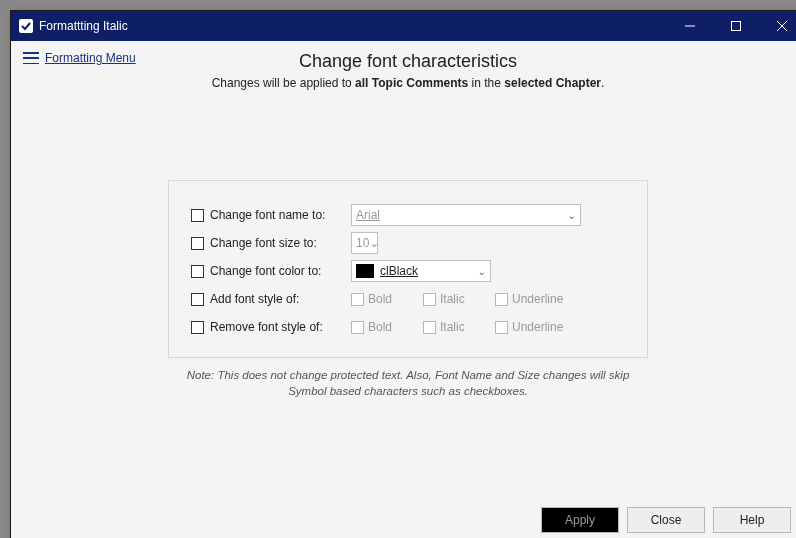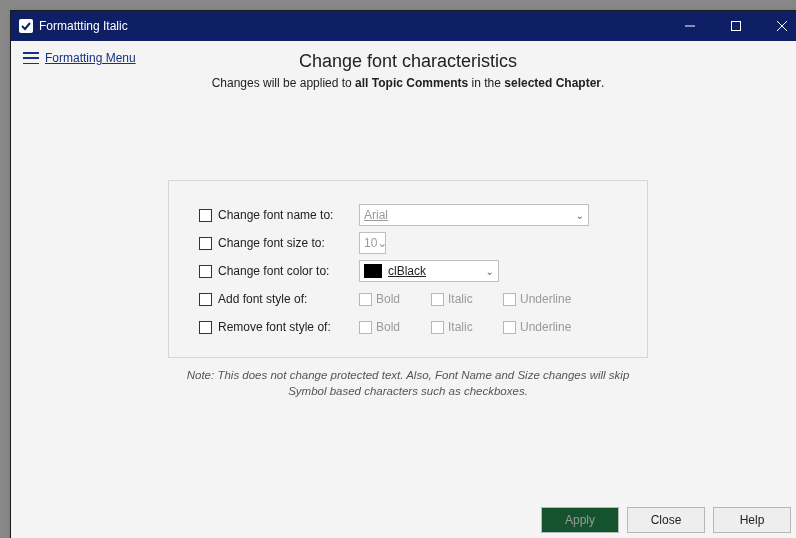--- a/index.html
+++ b/index.html
@@ -87,7 +87,7 @@
   .row {
     display:flex;
     align-items:center;
-    margin: 4px 12px;
+    margin: 4px 4px;
     min-height:24px;
   }
   .row .lbl {

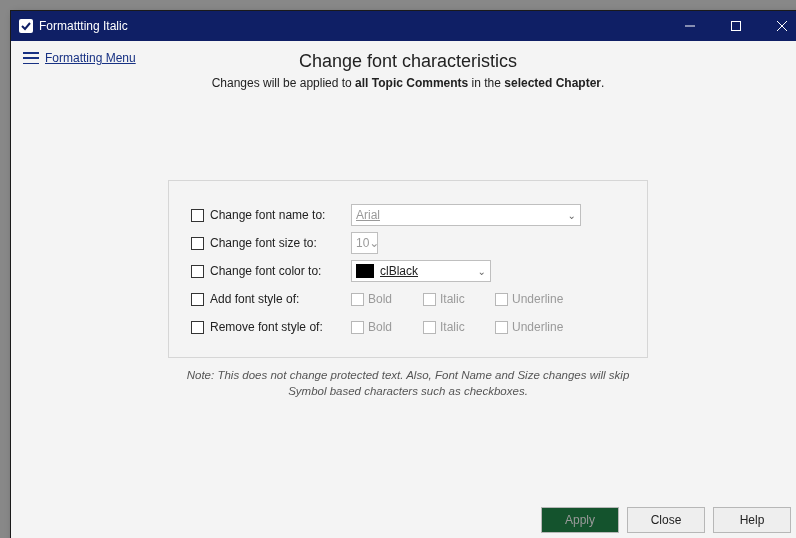--- a/index.html
+++ b/index.html
@@ -143,7 +143,7 @@
     font-size:12px;
     color:#222;
   }
-  .btn.disabled { color:#9a9a9a; background:#14532d;}
+  .btn.disabled { color:#9a9a9a; background:#000000;}
 </style>
 </head>
 <body>

